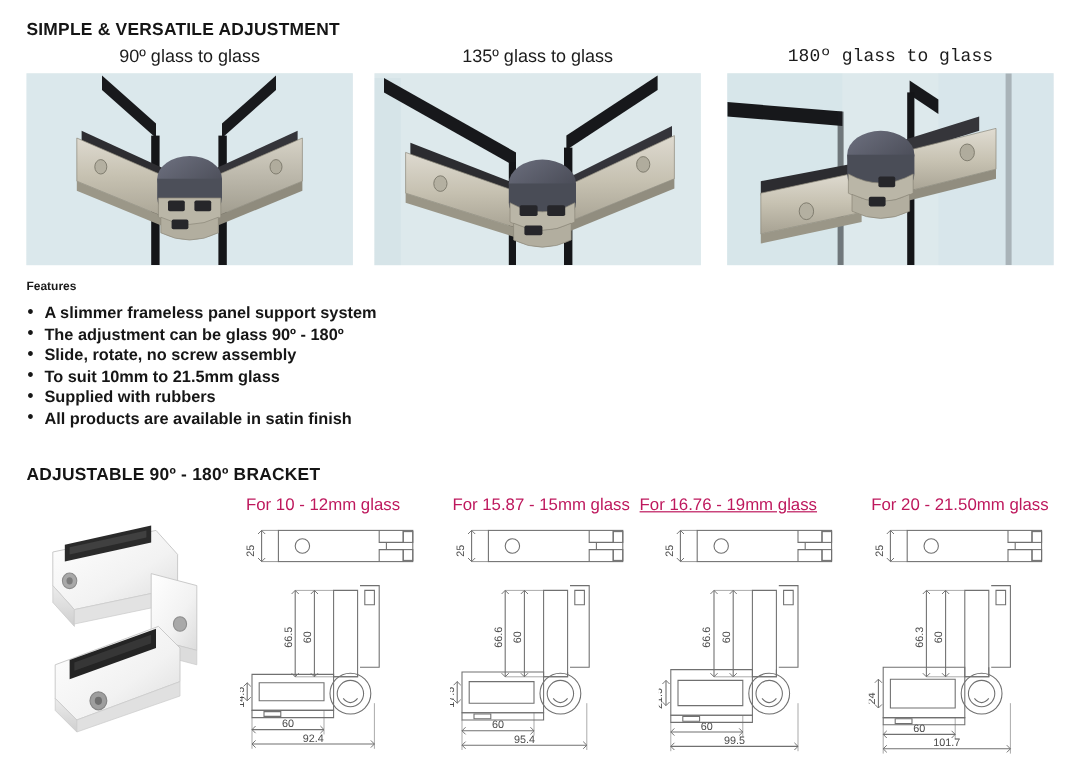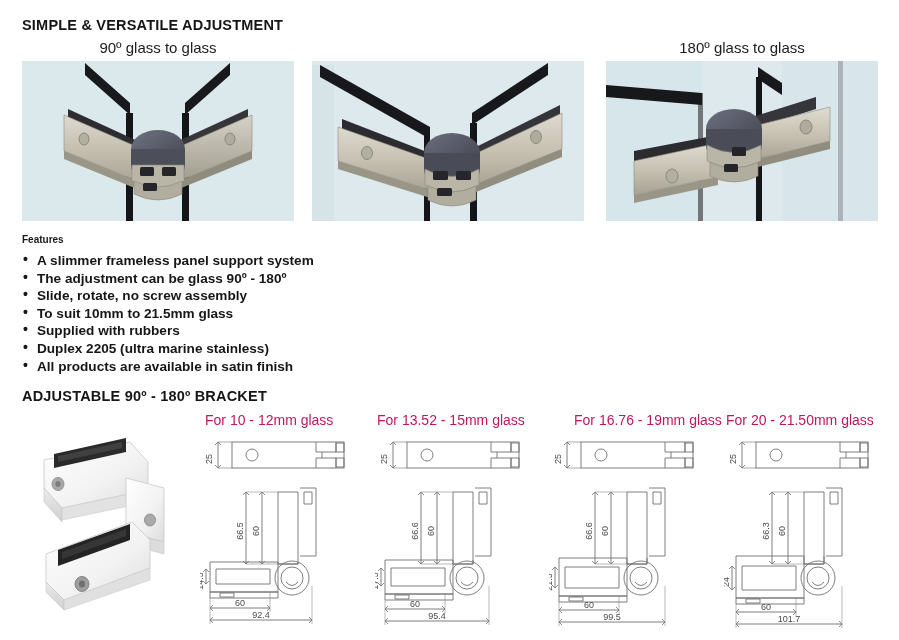--- a/index.html
+++ b/index.html
@@ -59,6 +59,7 @@
   <div class="section-title" id="title-simple">SIMPLE &amp; VERSATILE ADJUSTMENT</div>
 
   <div class="photo-caption" style="left:22px;top:39px;width:272px;">90º glass to glass</div>
+  <div class="photo-caption" style="left:312px;top:39px;width:272px;">135º glass to glass</div>
   <div class="photo-caption" style="left:606px;top:39px;width:272px;">180º glass to glass</div>
 
   <div class="photo" style="left:22px;width:272px;">

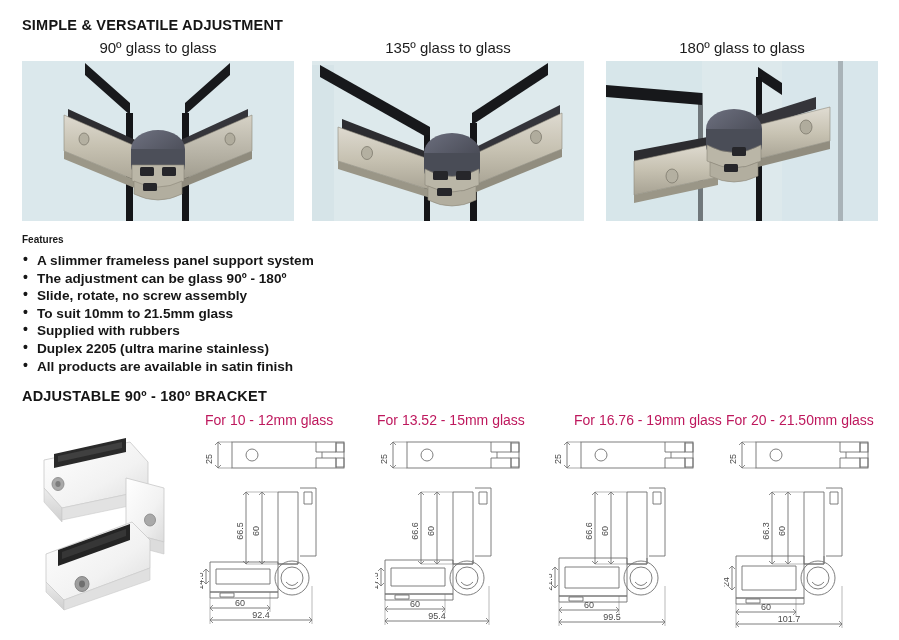--- a/index.html
+++ b/index.html
@@ -60,7 +60,7 @@
 
   <div class="photo-caption" style="left:22px;top:39px;width:272px;">90º glass to glass</div>
   <div class="photo-caption" style="left:312px;top:39px;width:272px;">135º glass to glass</div>
-  <div class="photo-caption" style="left:606px;top:39px;width:272px;">180º glass to glass</div>
+  <div class="photo-caption" style="left:606px;top:39px;width:272px;font-family:Liberation Mono, monospace;">180º glass to glass</div>
 
   <div class="photo" style="left:22px;width:272px;">
     <svg viewBox="0 0 272 160" preserveAspectRatio="none">

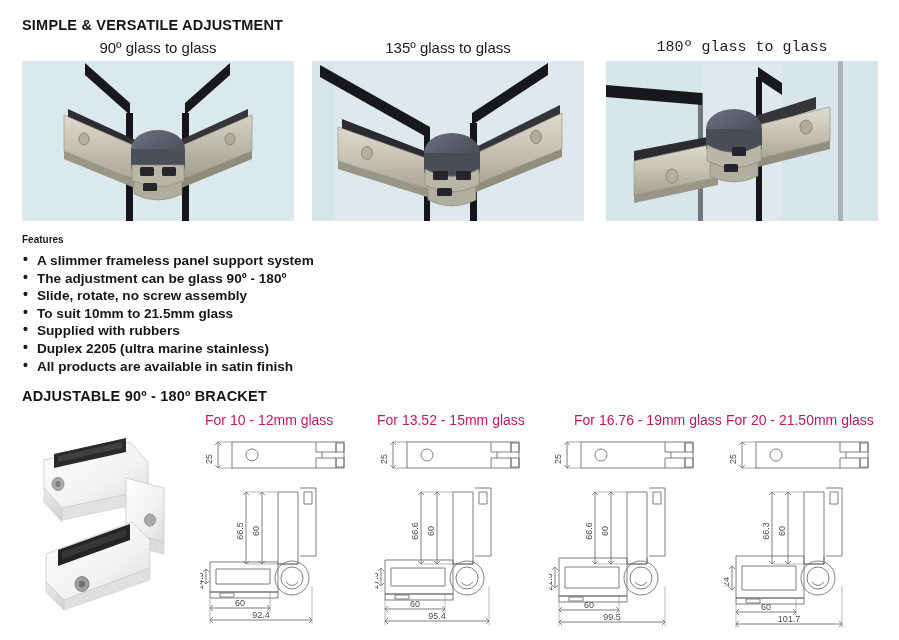--- a/index.html
+++ b/index.html
@@ -201,7 +201,6 @@
     <li>Slide, rotate, no screw assembly</li>
     <li>To suit 10mm to 21.5mm glass</li>
     <li>Supplied with rubbers</li>
-    <li>Duplex 2205 (ultra marine stainless)</li>
     <li>All products are available in satin finish</li>
   </ul>
 

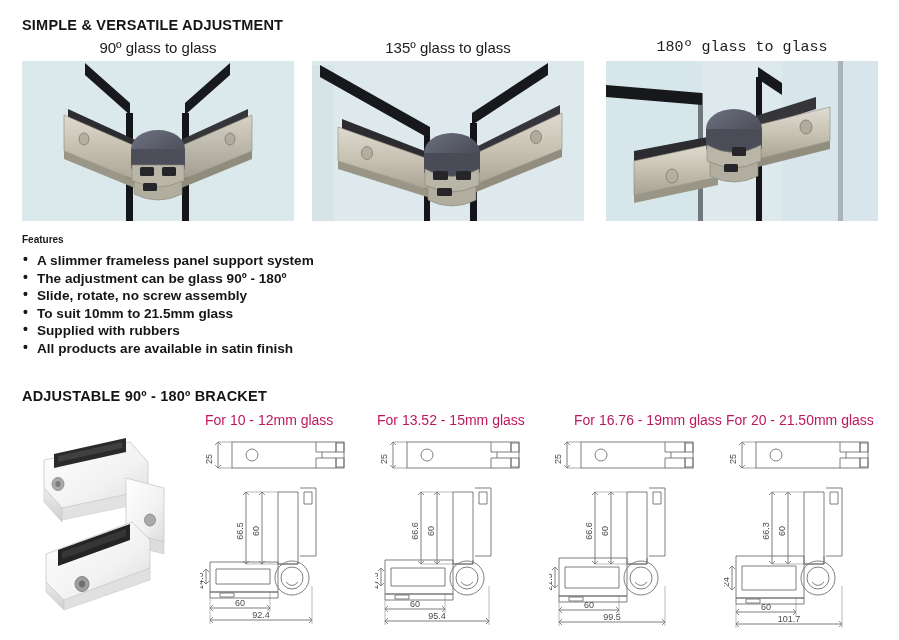--- a/index.html
+++ b/index.html
@@ -244,7 +244,7 @@
   </div>
 
   <div class="col-caption" style="left:205px;">For 10 - 12mm glass</div>
-  <div class="col-caption" style="left:377px;">For 13.52 - 15mm glass</div>
+  <div class="col-caption" style="left:377px;">For 15.87 - 15mm glass</div>
   <div class="col-caption" style="left:574px;">For 16.76 - 19mm glass</div>
   <div class="col-caption" style="left:726px;">For 20 - 21.50mm glass</div>
 

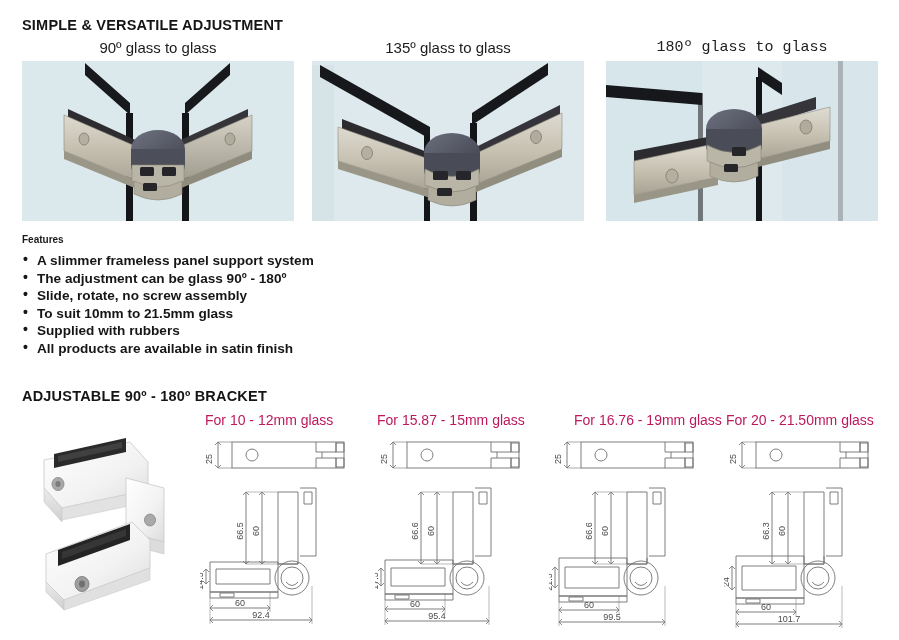--- a/index.html
+++ b/index.html
@@ -245,7 +245,7 @@
 
   <div class="col-caption" style="left:205px;">For 10 - 12mm glass</div>
   <div class="col-caption" style="left:377px;">For 15.87 - 15mm glass</div>
-  <div class="col-caption" style="left:574px;">For 16.76 - 19mm glass</div>
+  <div class="col-caption" style="left:533px;text-decoration:underline;">For 16.76 - 19mm glass</div>
   <div class="col-caption" style="left:726px;">For 20 - 21.50mm glass</div>
 
   <div class="drawing" style="left:200px;">

